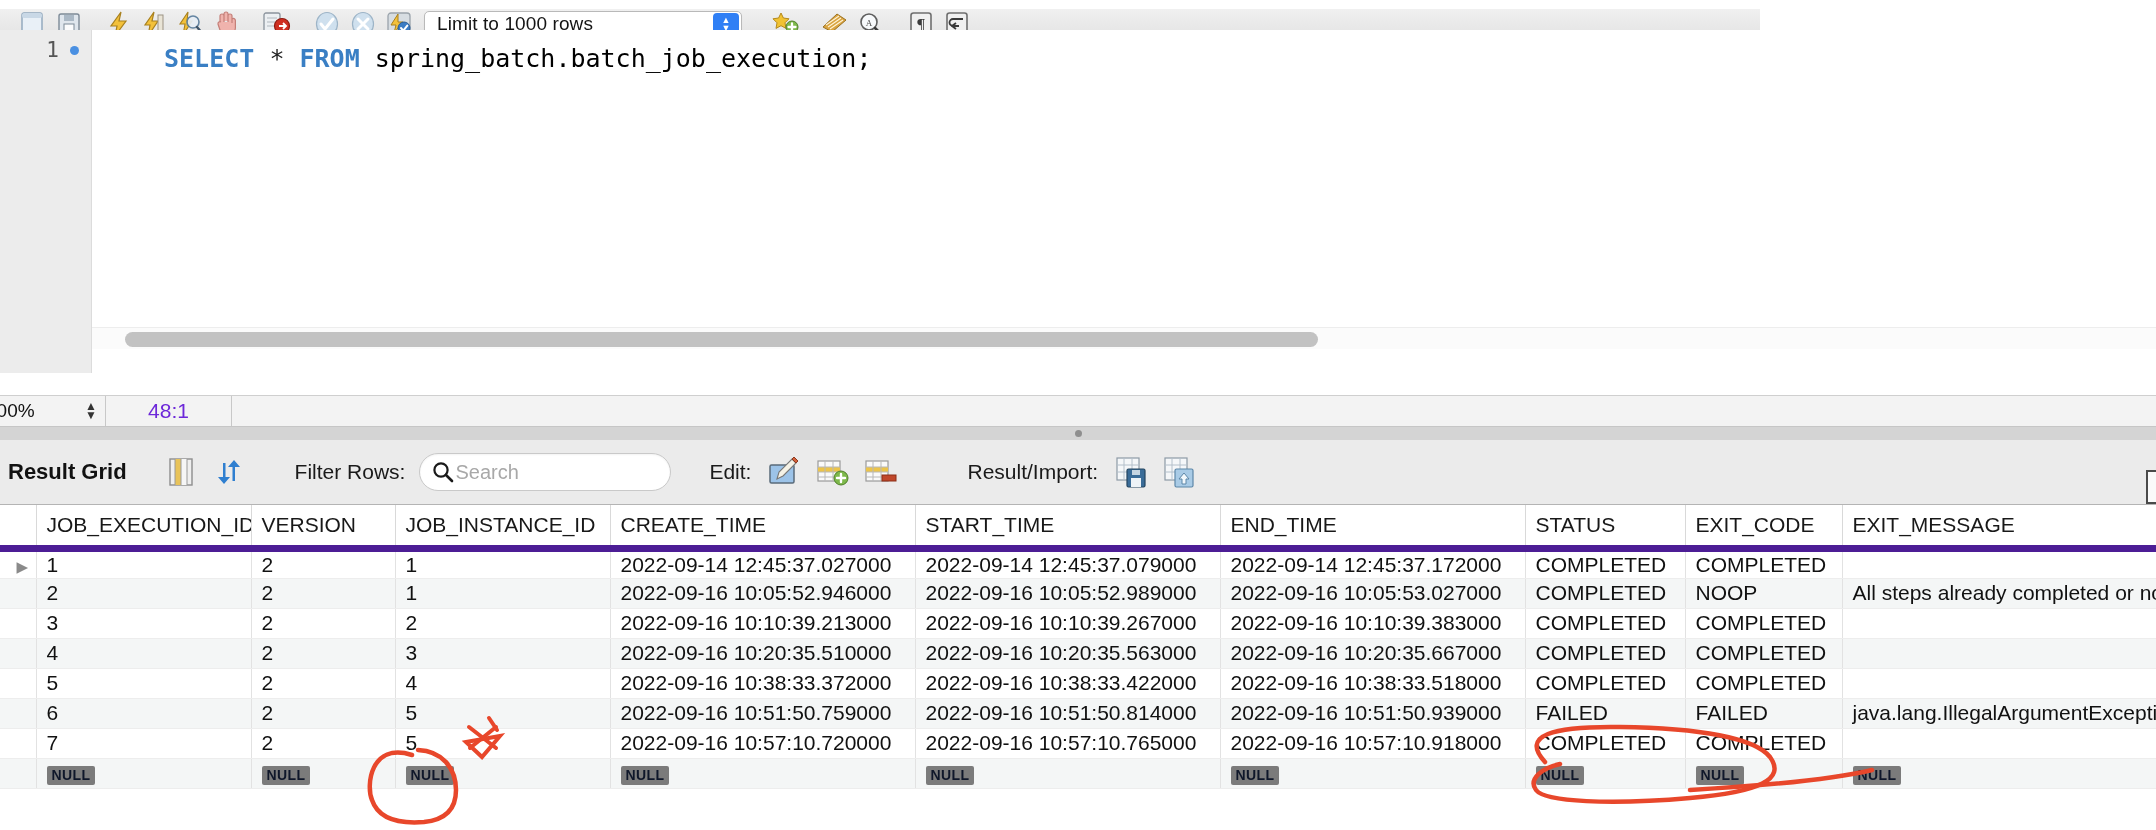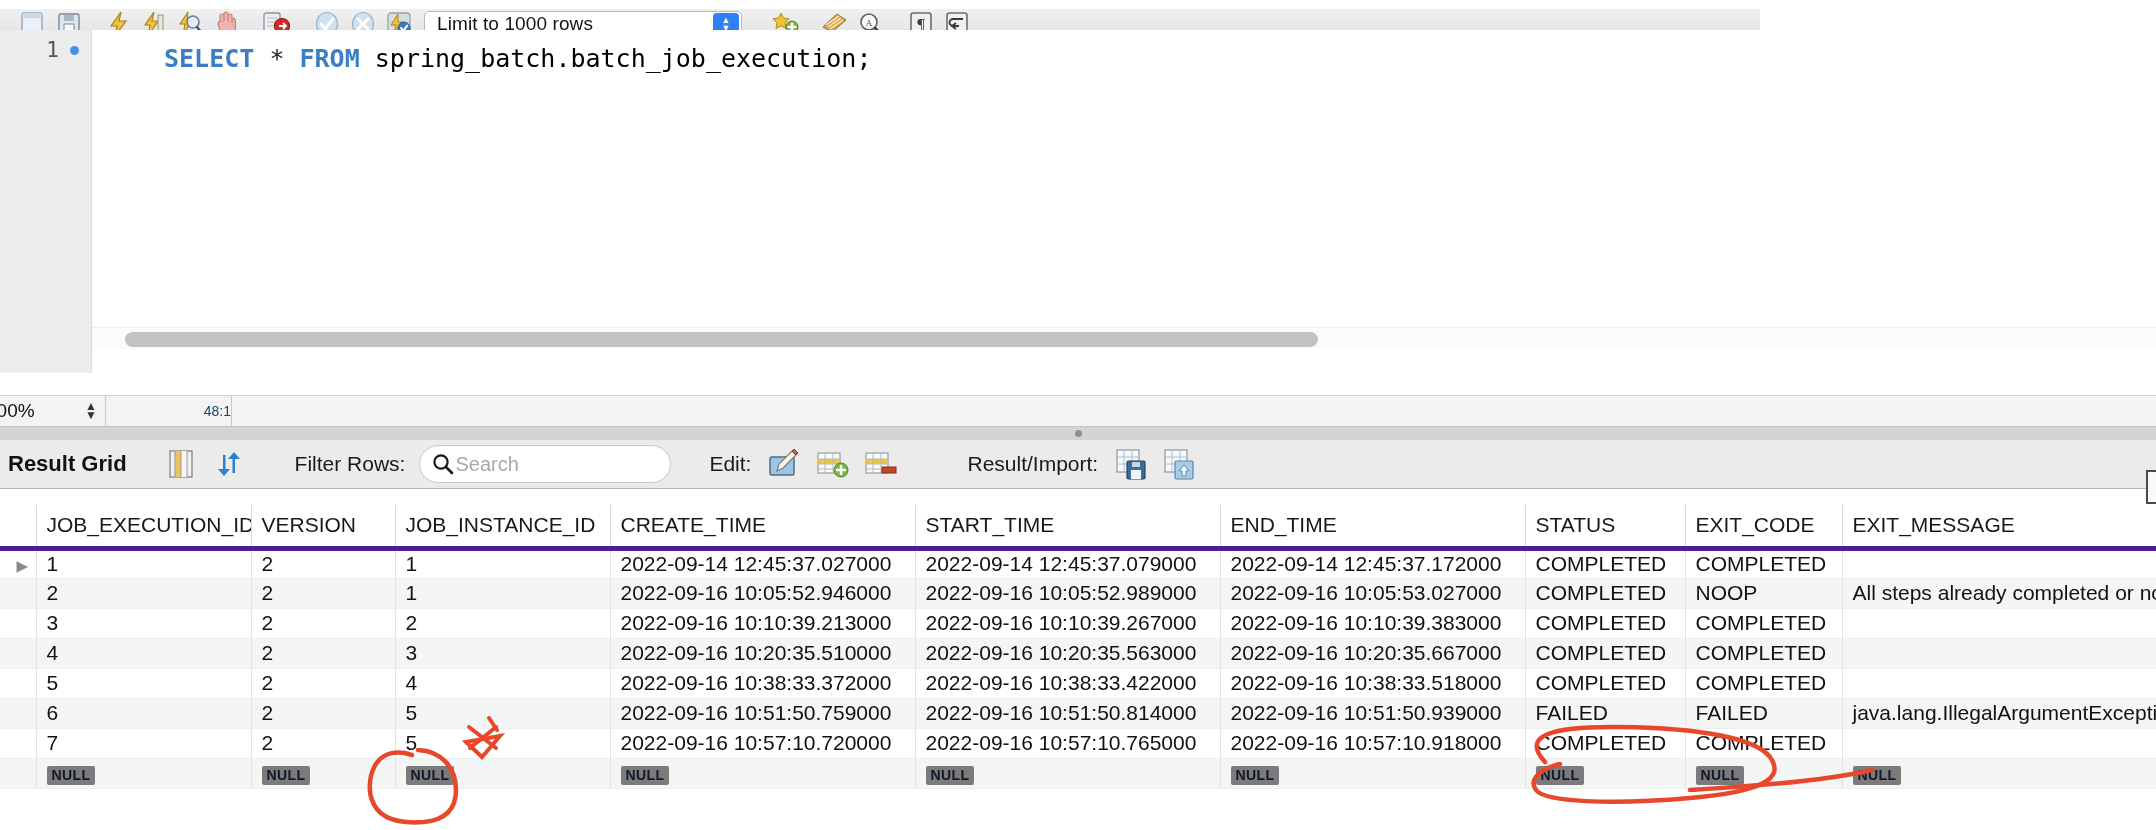--- a/index.html
+++ b/index.html
@@ -121,9 +121,9 @@
     font-size: 12px; color: #333;
   }
   .sb-pos {
-    width: 126px; display: flex; align-items: center; justify-content: flex-end;
+    width: 126px; display: flex; align-items: center; justify-content: center;
     border-right: 1px solid #c8c8c8;
-    font-size: 14px; color: #0c4a6e;
+    font-size: 21px; color: #6d28d9;
   }
   .sb-rest { flex: 1; }
 

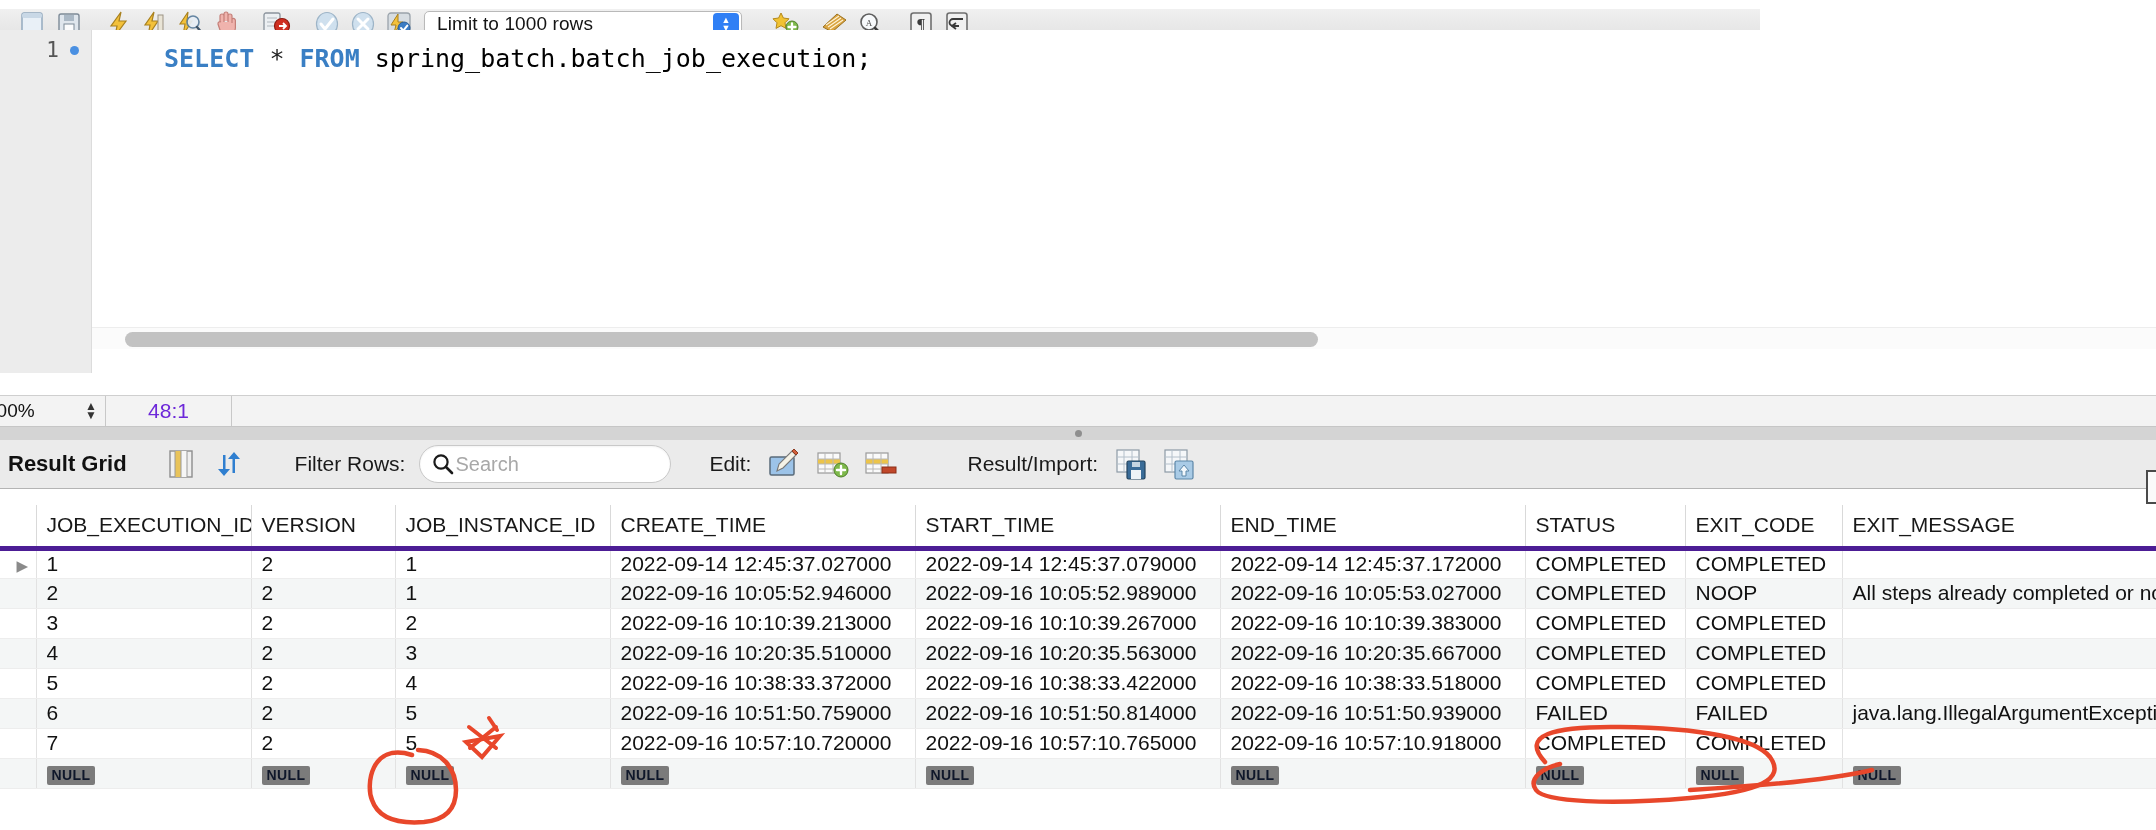--- a/index.html
+++ b/index.html
@@ -137,7 +137,7 @@
 
   
   .grid-toolbar {
-    position: absolute; top: 440px; left: 0; width: 2156px; height: 49px;
+    position: absolute; top: 440px; left: 0; width: 2156px; height: 65px;
     background: #ebebeb;
     border-bottom: 1px solid #b4b4b4;
     display: flex; align-items: center;

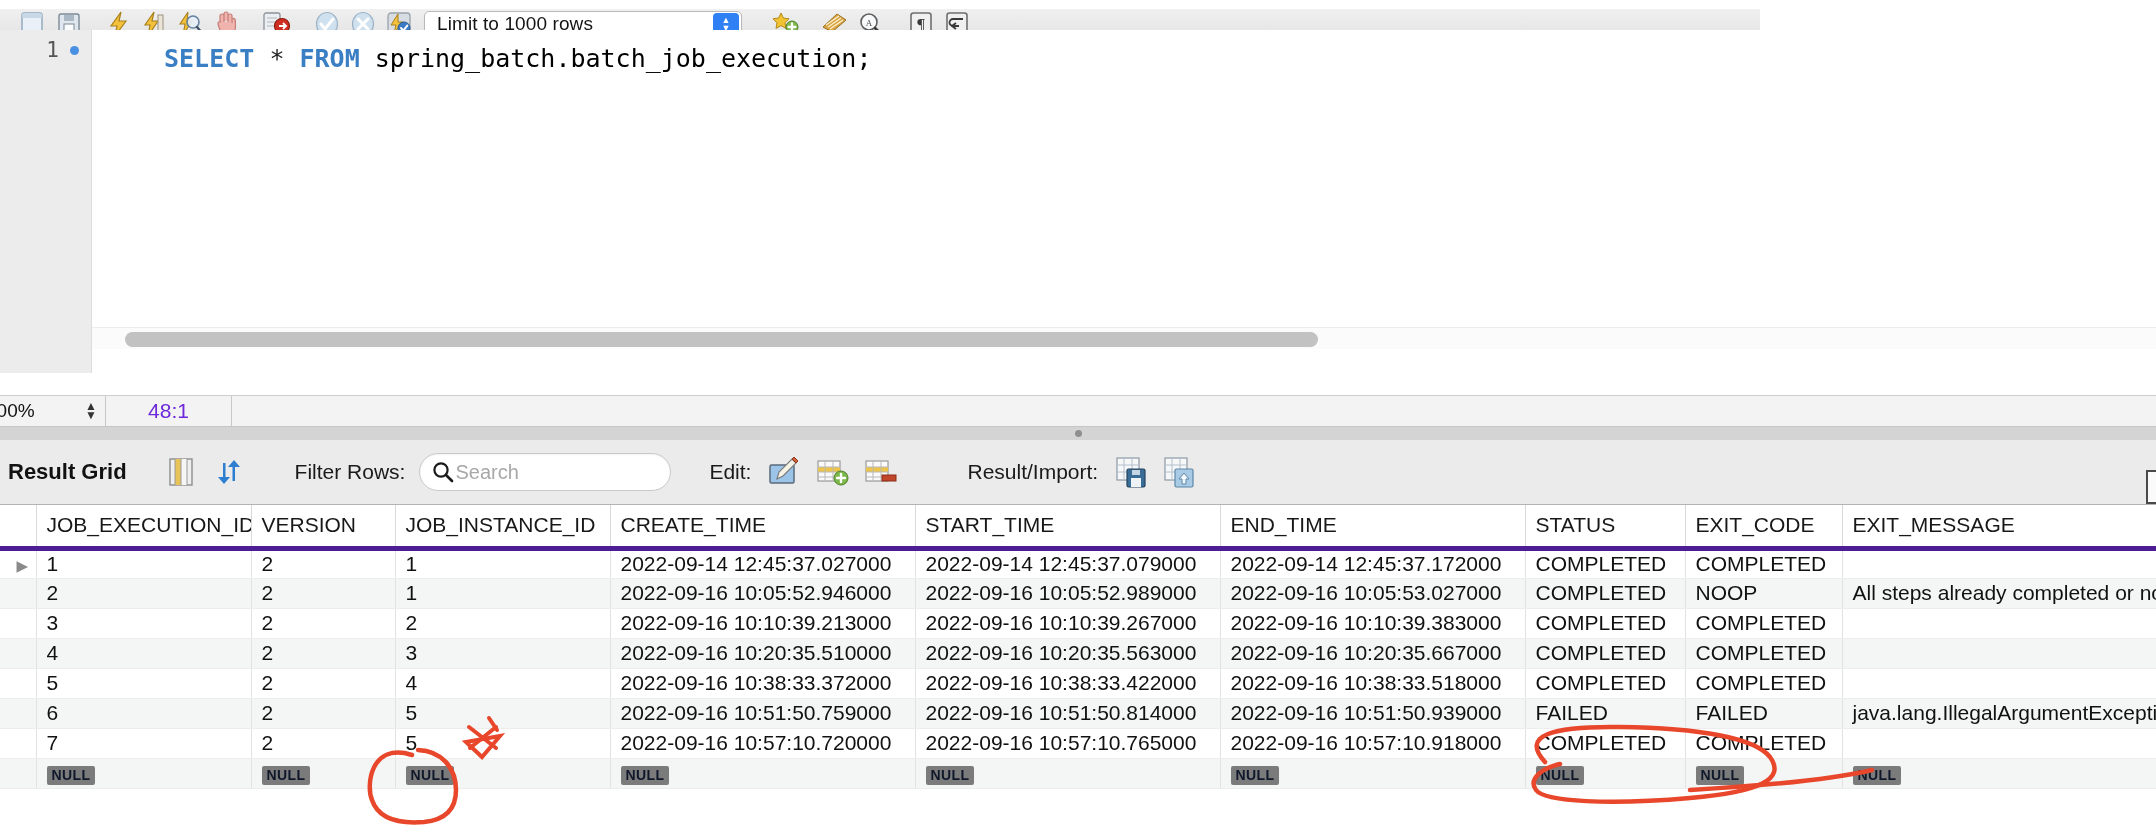--- a/index.html
+++ b/index.html
@@ -171,7 +171,7 @@
   table.grid th {
     height: 43px;
     background: #ffffff;
-    border-bottom: 5px solid #4c1d95;
+    border-bottom: 7px solid #4c1d95;
     border-right: 1px solid #d9d9d9;
     font-weight: normal;
     text-align: left;

